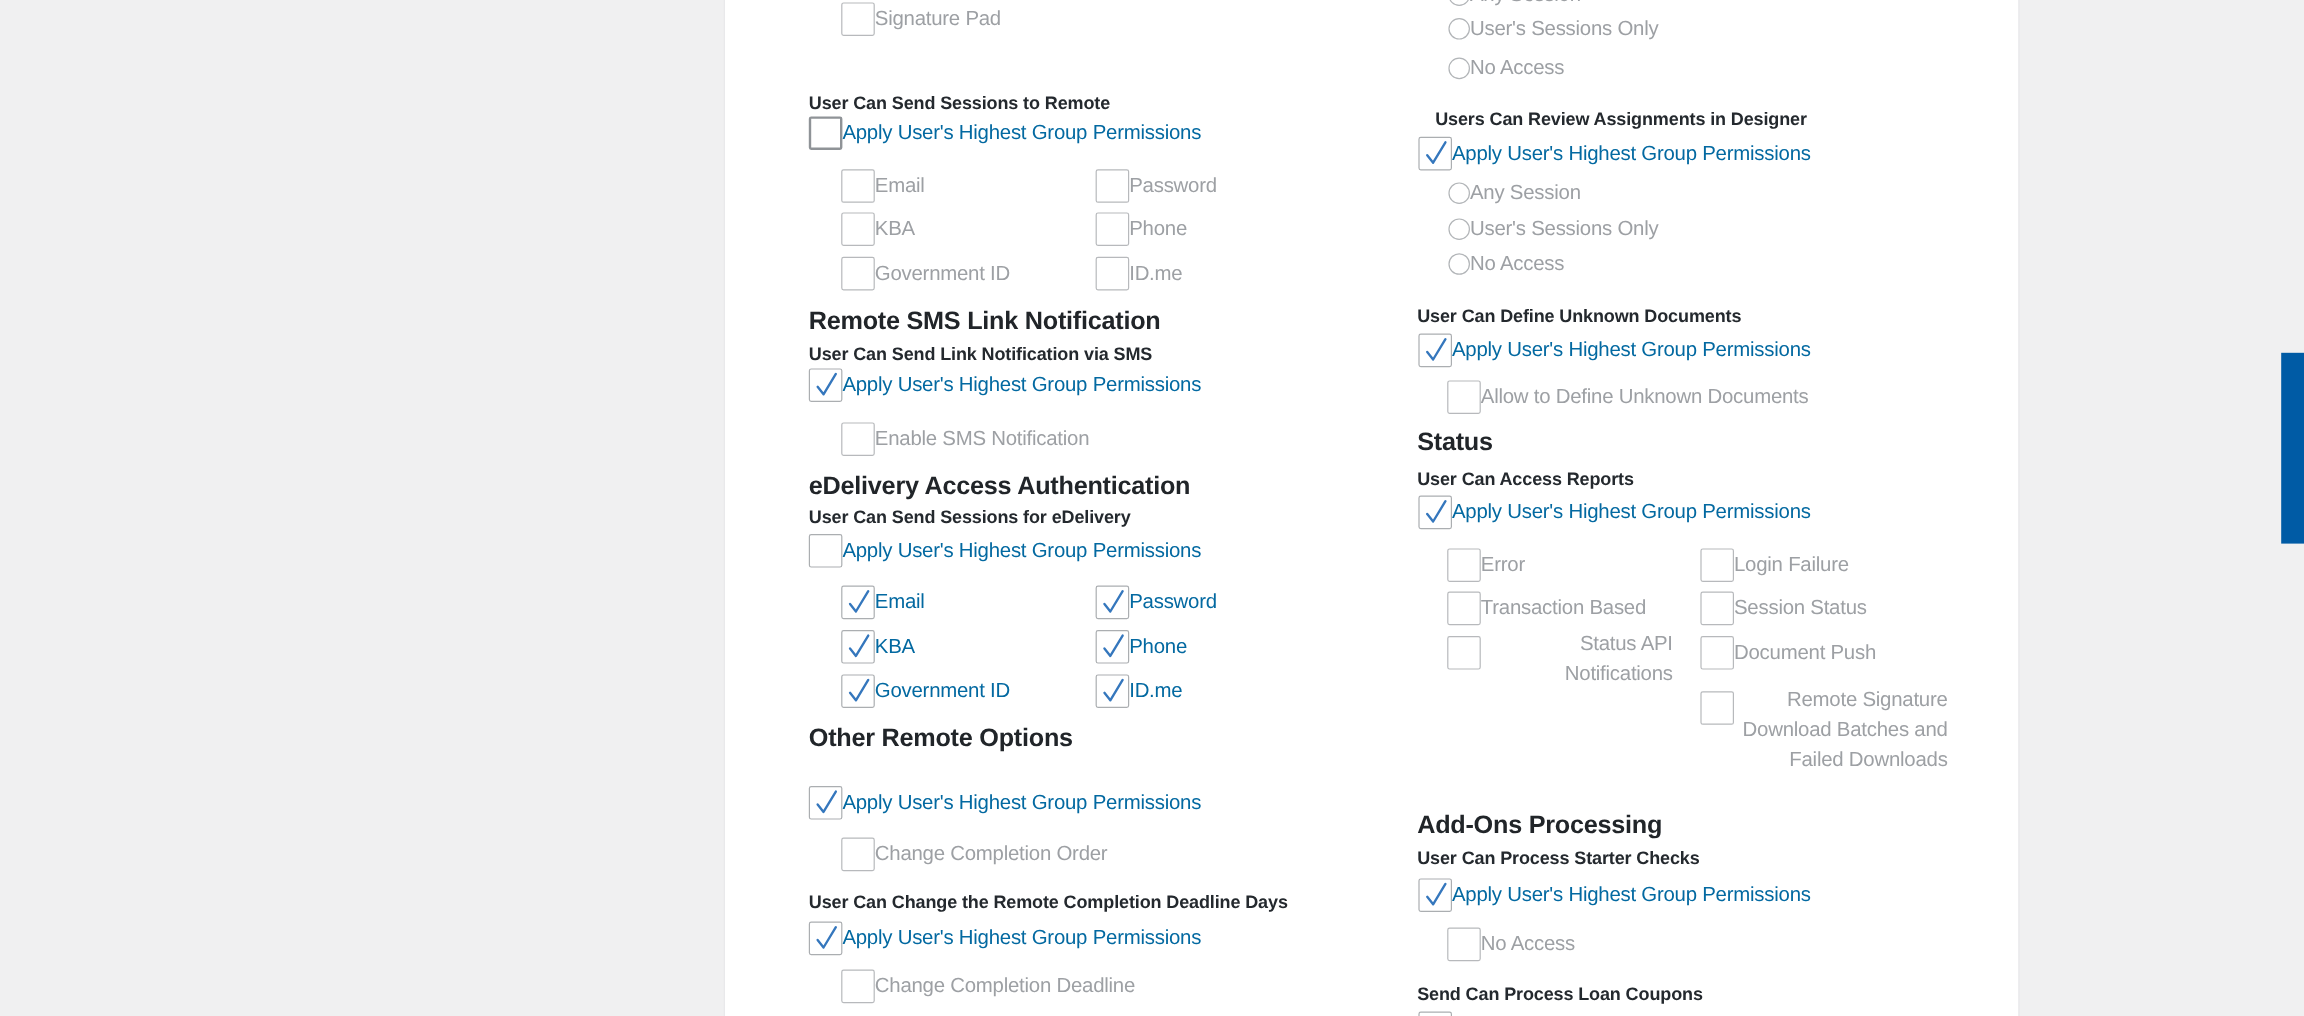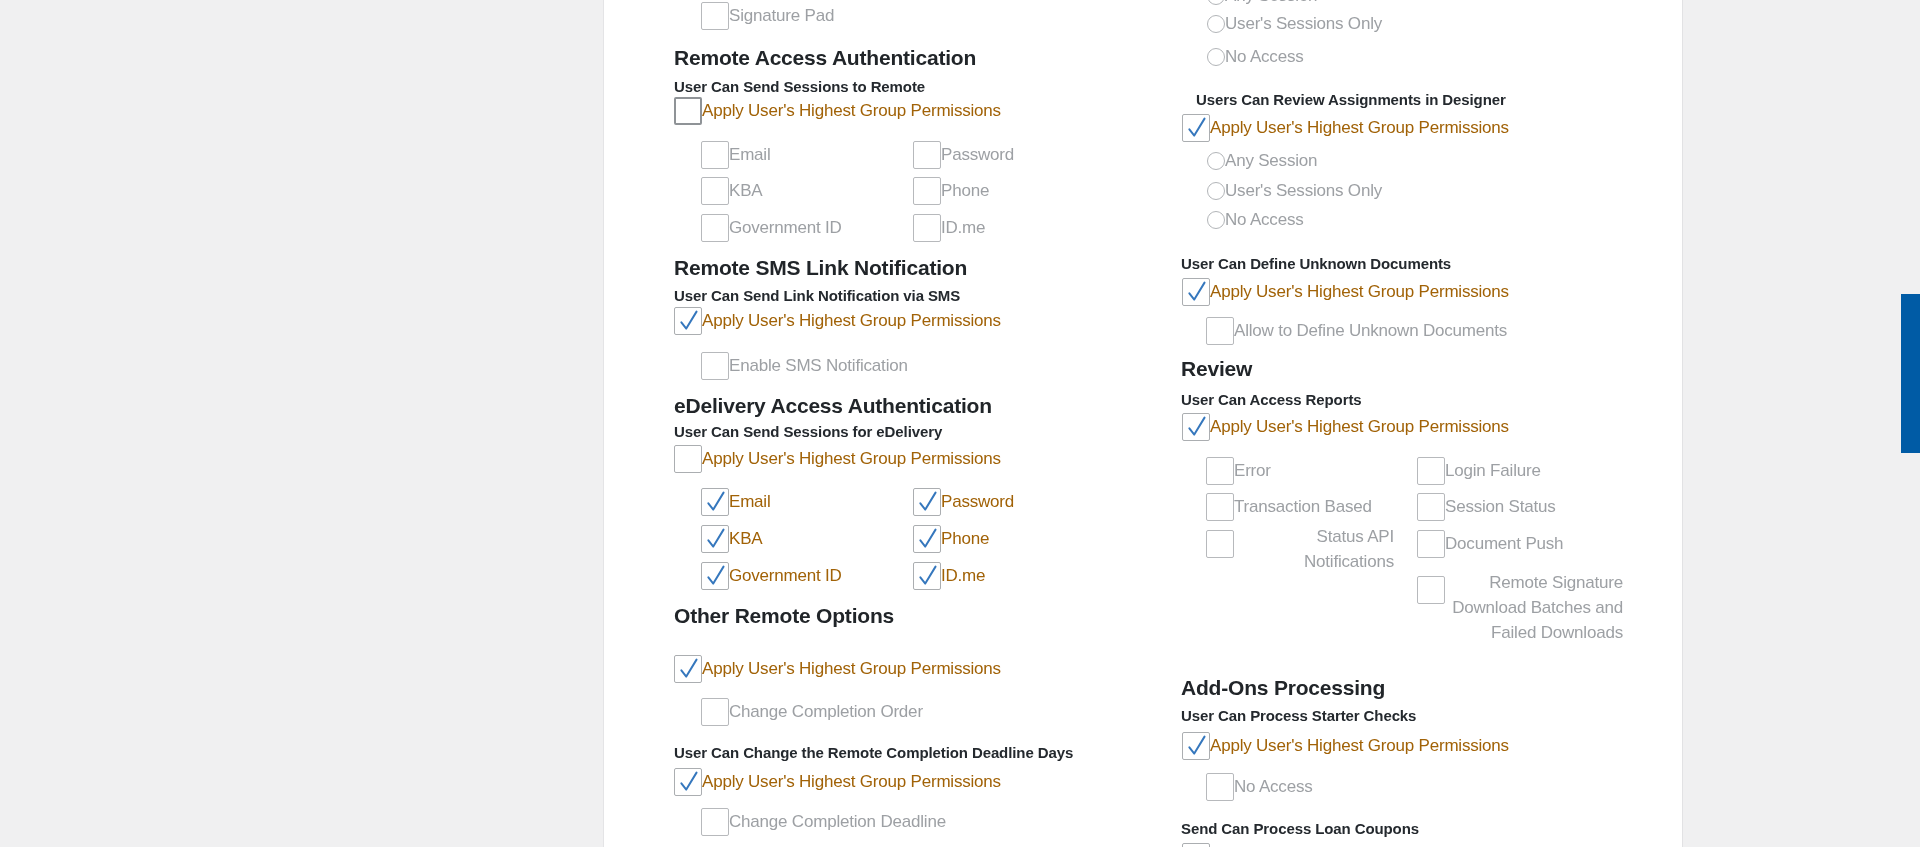--- a/index.html
+++ b/index.html
@@ -53,7 +53,6 @@
     <div class="lbl dim">Signature Pad</div>
   </div>
 
-  <div class="h1" style="left:70px;top:47px;">Remote Access Authentication</div>
   <div class="sub" style="left:70px;top:78px;">User Can Send Sessions to Remote</div>
   <div class="row" style="left:70px;top:97px;">
     <div class="cb focus"></div>

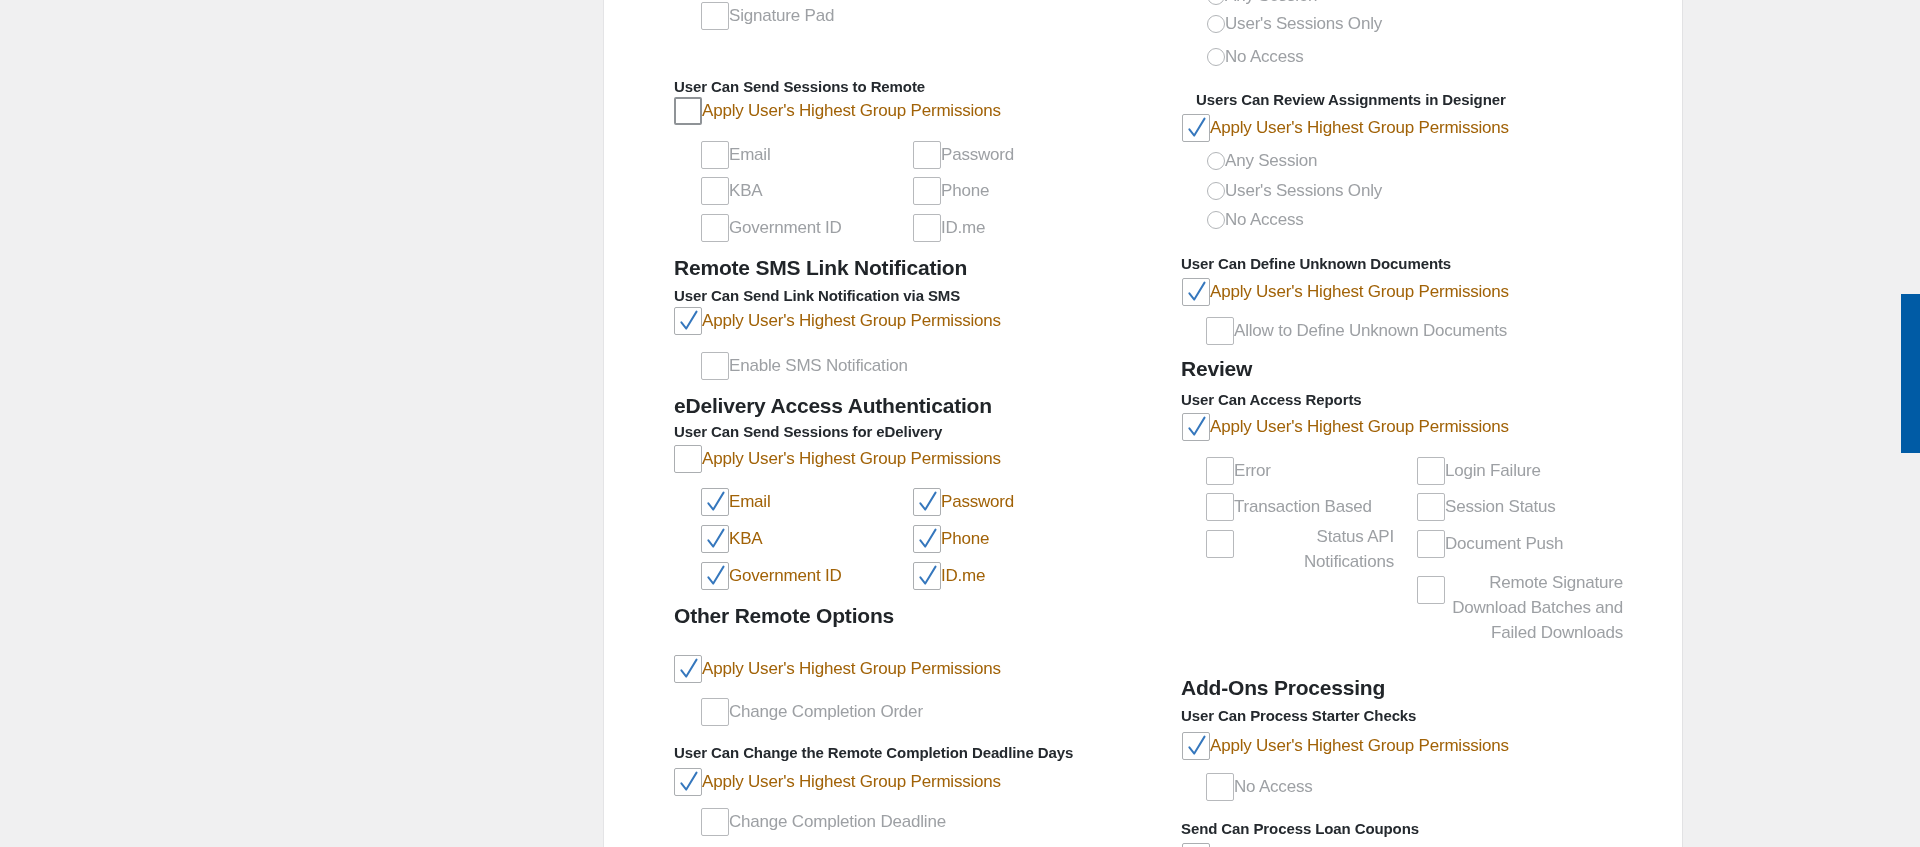--- a/index.html
+++ b/index.html
@@ -36,7 +36,7 @@
     flex:0 0 auto;width:18px;height:18px;box-sizing:border-box;
     border:1px solid #b2b5b8;border-radius:50%;background:#ffffff;
   }
-  .lbl{font-size:17px;color:#a16207;letter-spacing:-0.2px;white-space:nowrap;}
+  .lbl{font-size:17px;color:#0369a1;letter-spacing:-0.2px;white-space:nowrap;}
   .lbl.dim{color:#9da0a4;}
   .lbl.wrap{white-space:normal;line-height:25px;margin-top:-6px;text-align:right;}
   .w-a{width:160px;}

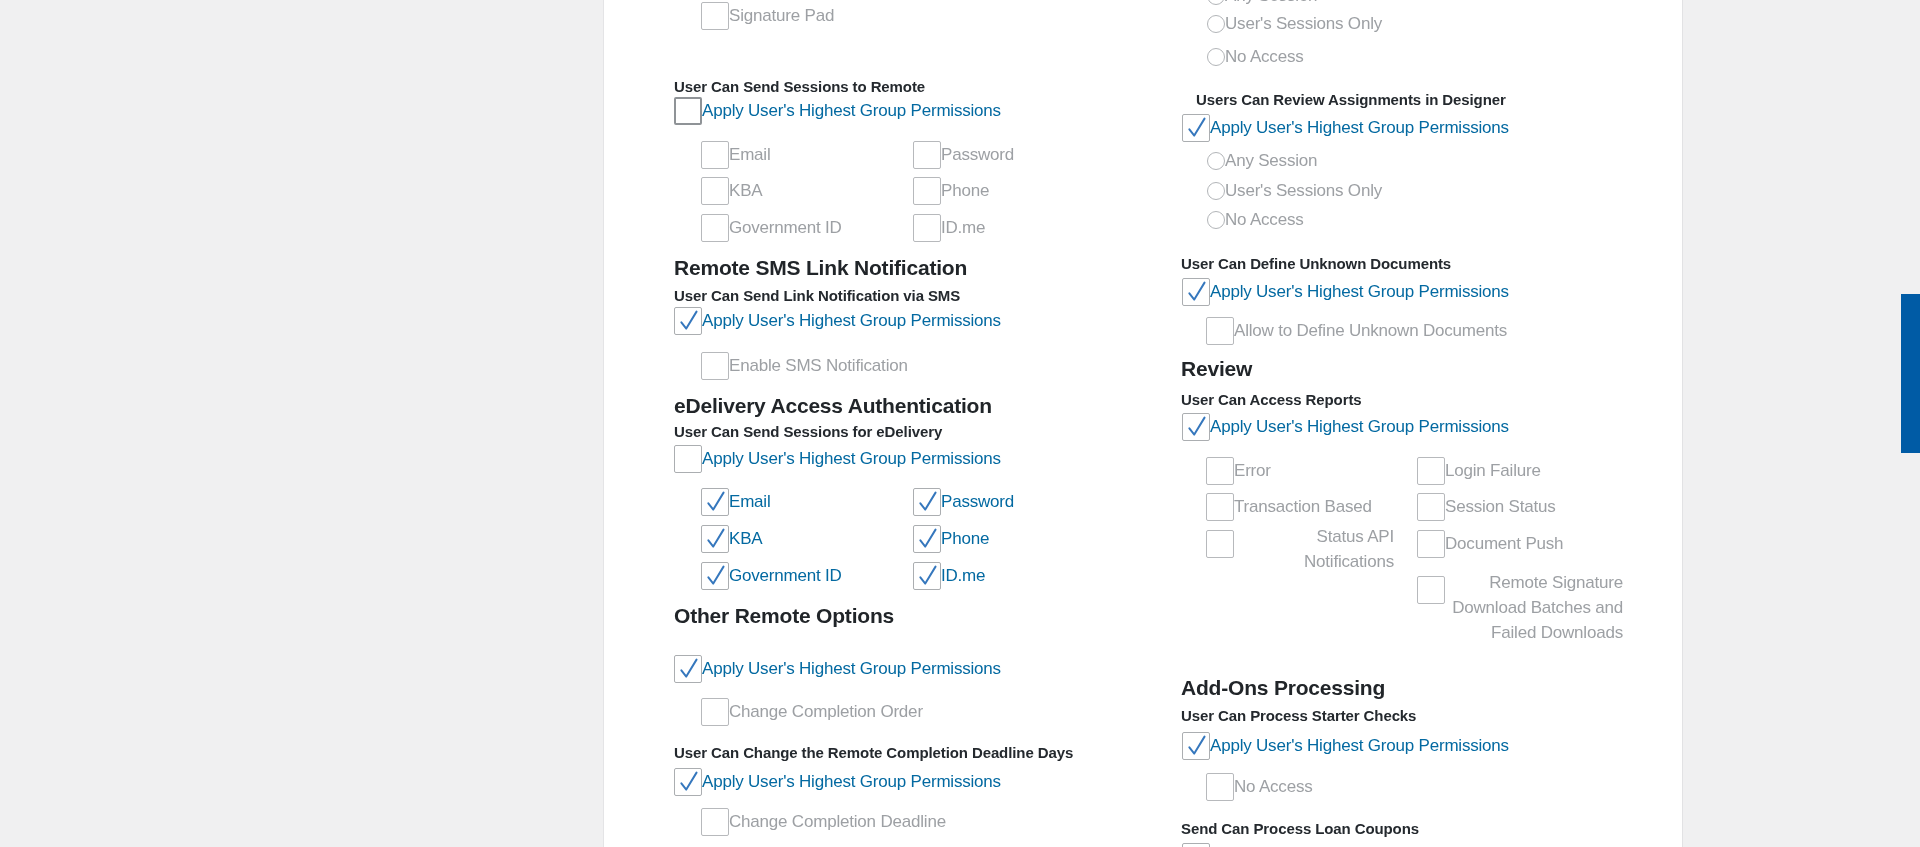--- a/index.html
+++ b/index.html
@@ -229,7 +229,7 @@
     <div class="lbl dim">Allow to Define Unknown Documents</div>
   </div>
 
-  <div class="h1" style="left:577px;top:358px;">Review</div>
+  <div class="h1" style="left:577px;top:358px;">Status</div>
   <div class="sub" style="left:577px;top:391px;">User Can Access Reports</div>
   <div class="row" style="left:578px;top:413px;">
     <div class="cb">

